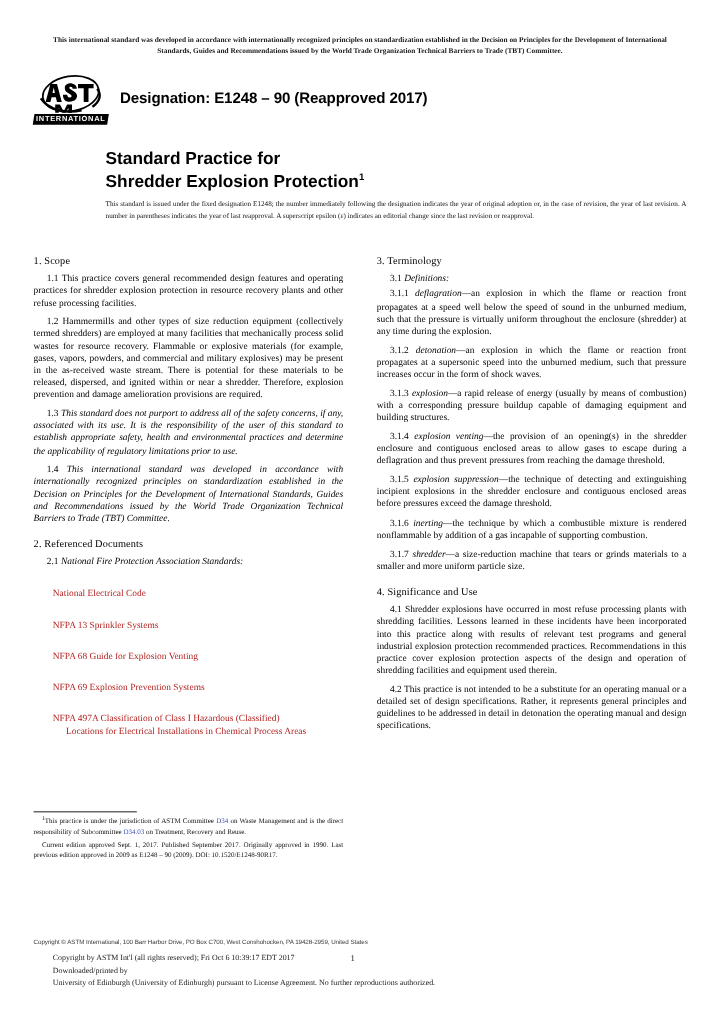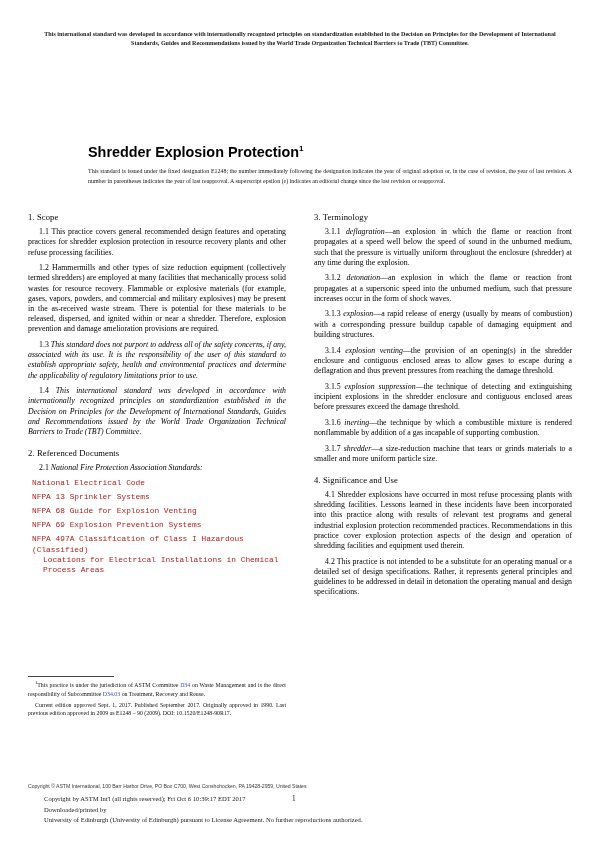--- a/index.html
+++ b/index.html
@@ -235,6 +235,27 @@
 
   <div class="intl-note">This international standard was developed in accordance with internationally recognized principles on standardization established in the Decision on Principles for the Development of International Standards, Guides and Recommendations issued by the World Trade Organization Technical Barriers to Trade (TBT) Committee.</div>
 
+  <div class="desig-row">
+    <div class="astm-logo">
+      <svg class="logo-mark" viewBox="0 0 112 68" xmlns="http://www.w3.org/2000/svg">
+        <g fill="none" stroke="#000" stroke-width="3">
+          <ellipse cx="56" cy="32" rx="47" ry="29" transform="rotate(-9 56 32)"></ellipse>
+          <path d="M6 40 C 18 58, 46 66, 74 60" stroke-width="4"></path>
+          <path d="M100 24 C 108 34, 104 46, 92 54" stroke-width="4"></path>
+        </g>
+        <g fill="#000">
+          <path d="M22 16 L33 16 L41 46 L33 46 L31 38 L24 38 L22 46 L14 46 Z M25.5 31 L29.5 31 L27.6 22 Z"></path>
+          <path d="M46 22 C46 17, 52 14, 58 15 C63 16, 66 19, 66 24 L59 24 C59 21, 57 20, 55 20.5 C53 21, 53 23, 55 24.5 L62 29 C67 32, 68 38, 64 42 C60 46, 51 47, 46 43 C43 40, 43 36, 43 34 L50 34 C50 37, 52 39, 55 38.5 C58 38, 58 35, 56 34 L49 29.5 C46.5 28, 46 25, 46 22 Z"></path>
+          <path d="M68 16 L94 16 L94 23 L85.5 23 L85.5 46 L77.5 46 L77.5 23 L68 23 Z"></path>
+          <path d="M30 50 L38 50 L44 62 L50 50 L58 50 L58 64 L52 64 L52 56 L47 64 L41 64 L36 56 L36 64 L30 64 Z"></path>
+        </g>
+      </svg>
+      <div class="logo-bar">
+        <span>INTERNATIONAL</span>
+      </div>
+    </div>
+    <div class="designation">Designation: E1248 – 90 (Reapproved 2017)</div>
+  </div>
 
   <div class="title-block">
     <div class="doc-title">

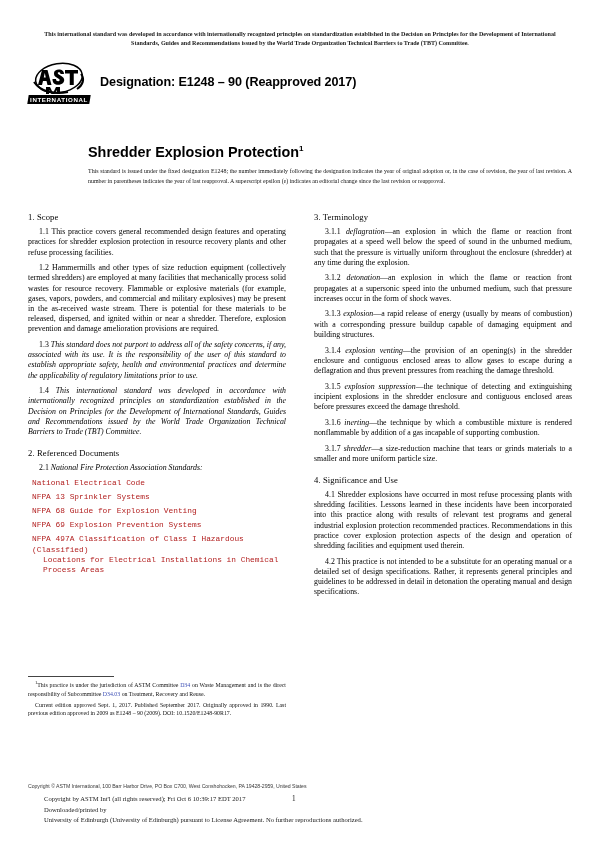--- a/index.html
+++ b/index.html
@@ -259,7 +259,7 @@
 
   <div class="title-block">
     <div class="doc-title">
-      <br>
+      <span>Standard Practice for</span><br>
       <span>Shredder Explosion Protection</span><sup>1</sup>
     </div>
   </div>

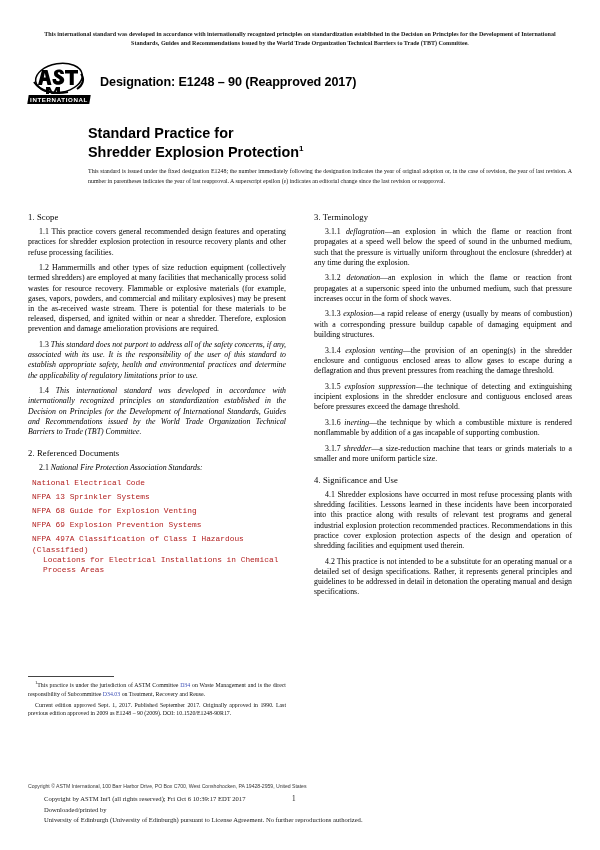--- a/index.html
+++ b/index.html
@@ -321,6 +321,10 @@
 
     <h2 class="sec">3. Terminology</h2>
 
+    <p class="para tight">
+      <span class="num">3.1</span>
+      <span class="term">Definitions:</span>
+    </p>
 
     <p class="para">
       <span class="num">3.1.1</span>

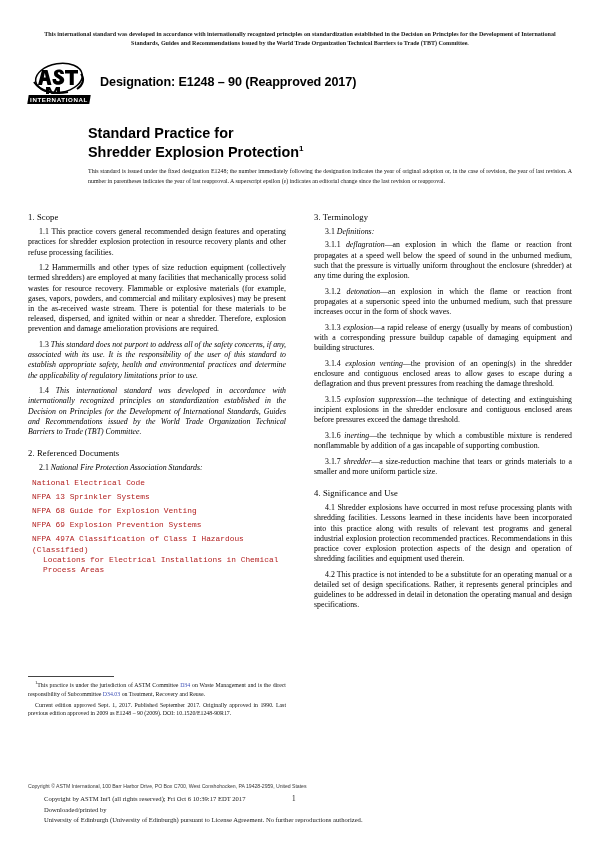--- a/index.html
+++ b/index.html
@@ -163,12 +163,11 @@
     text-align: left;
   }
   .ref-list li {
-    margin: 4px;
+    margin: 16px;
     padding: 0 0 0 0;
     text-align: left;
     color: #b32121;
     line-height: 1.30;
-    font-family: Liberation Mono, monospace;
   }
   .ref-list li .cont { display: block; padding-left: 11px; text-indent: 0; }
   .ref-sub {

